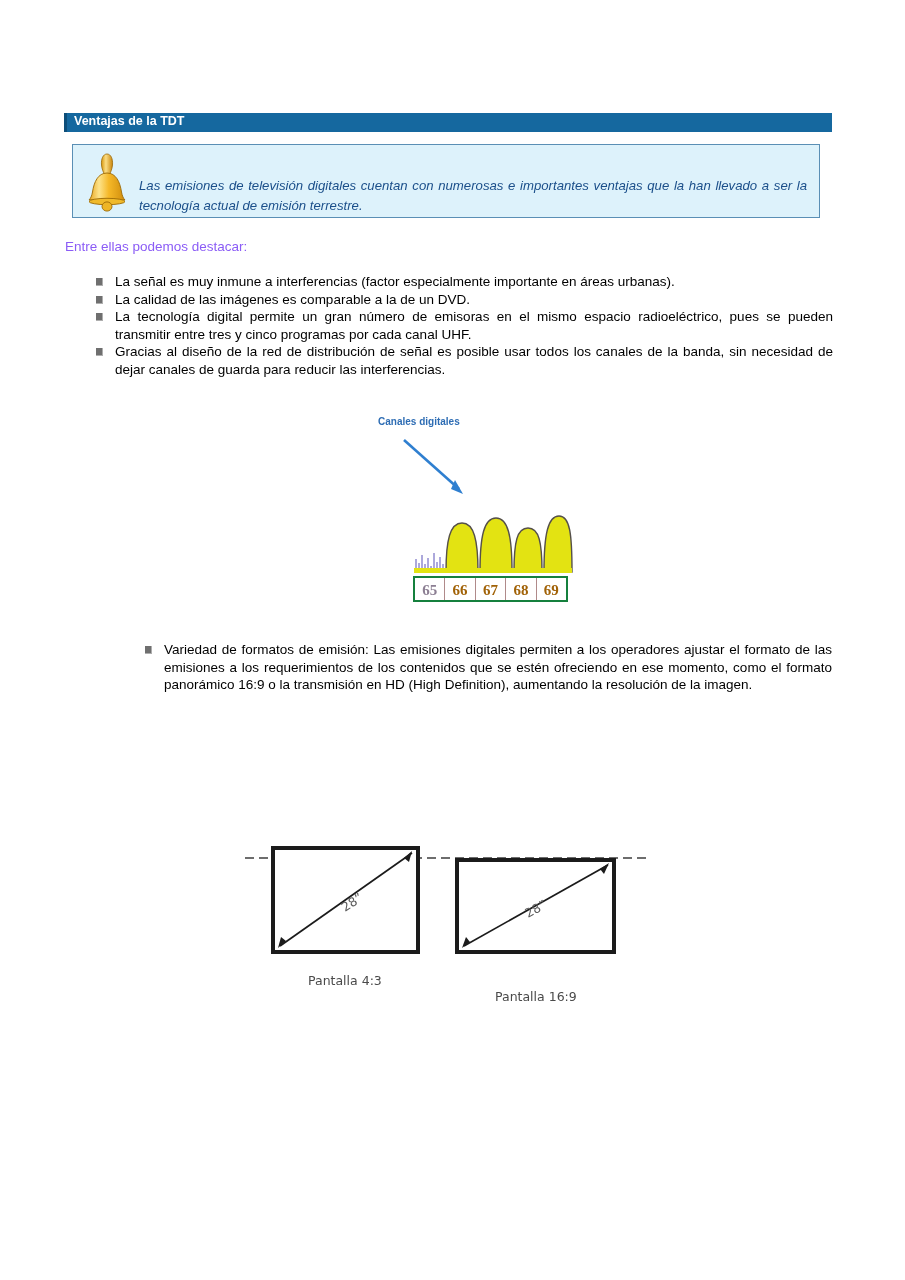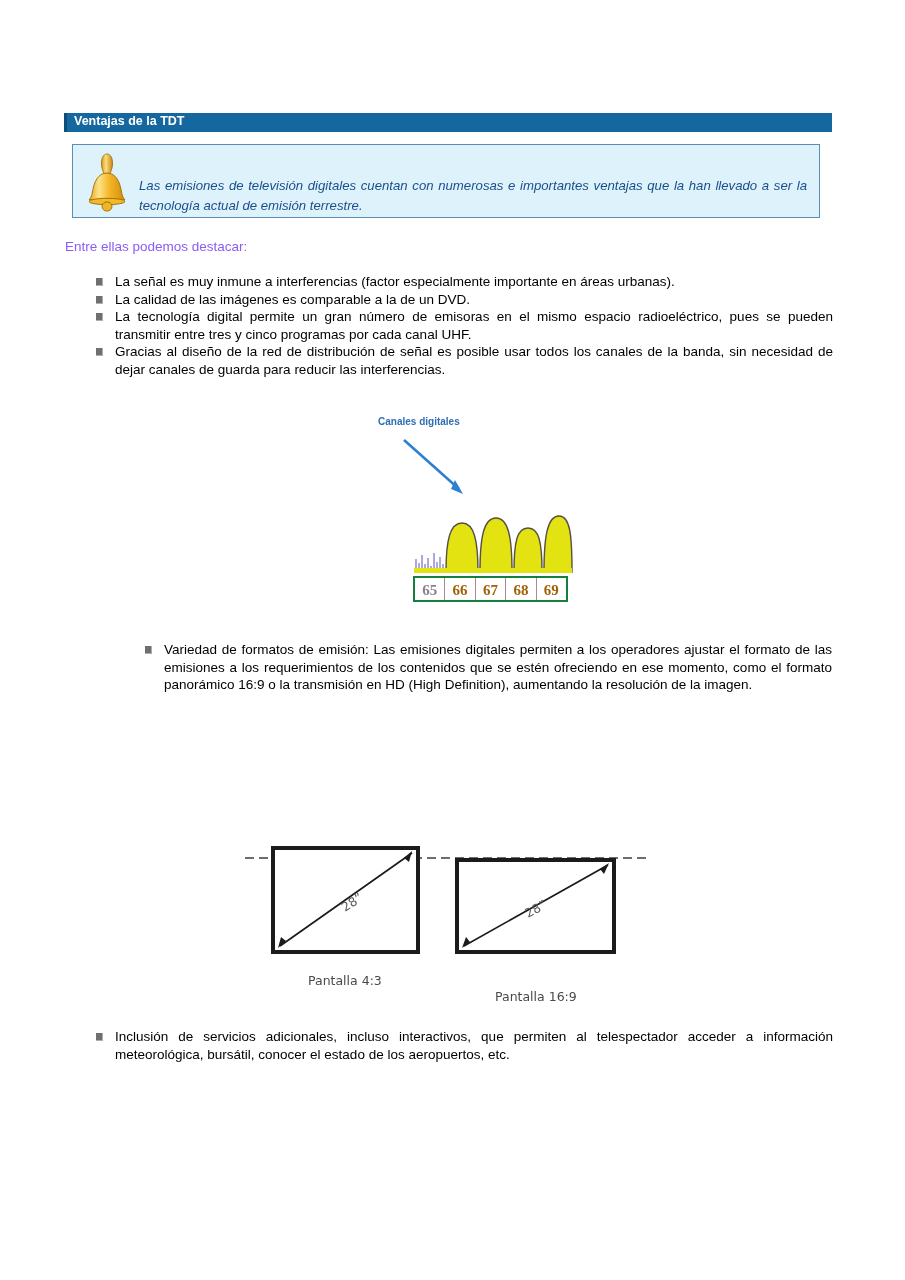--- a/index.html
+++ b/index.html
@@ -325,12 +325,6 @@
     <div class="screen-caption" id="cap169">Pantalla 16:9</div>
   </div>
 
-  <ul class="blist just" id="list-bot">
-    <li>
-      <span class="sqbullet"></span>
-      <span>Inclusión de servicios adicionales, incluso interactivos, que permiten al telespectador acceder a información meteorológica, bursátil, conocer el estado de los aeropuertos, etc.</span>
-    </li>
-  </ul>
 
 </div>
 

